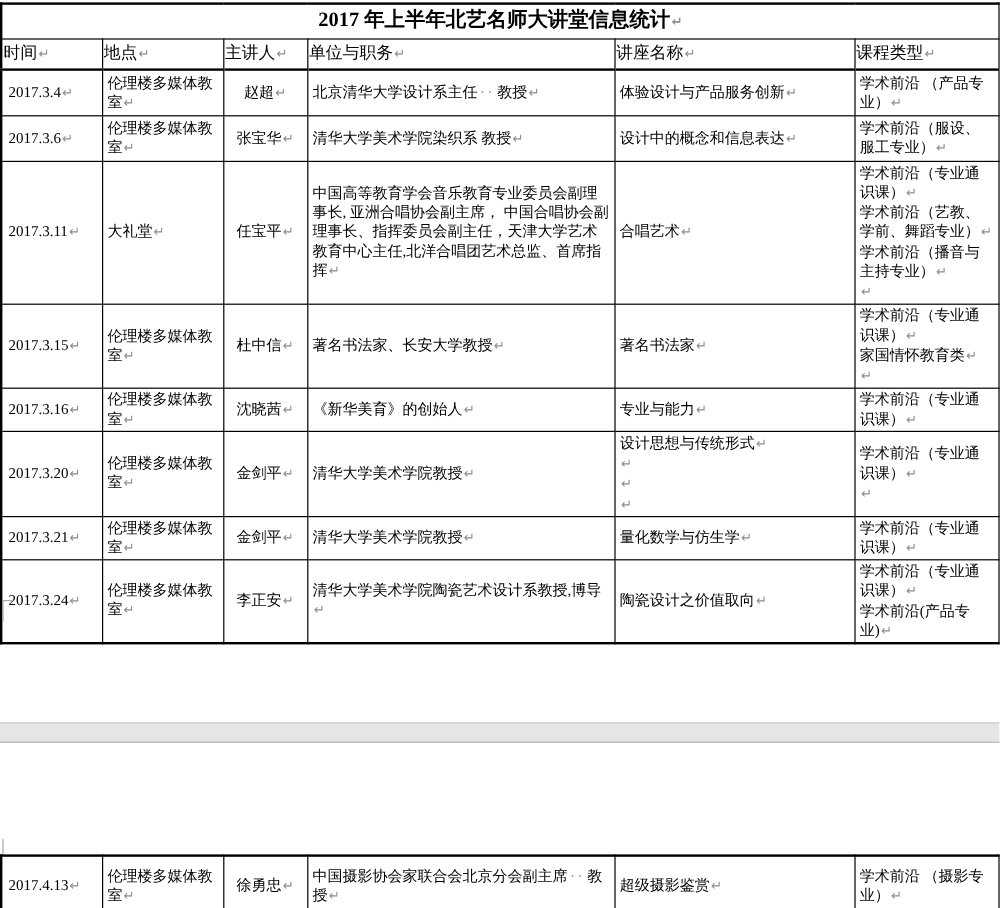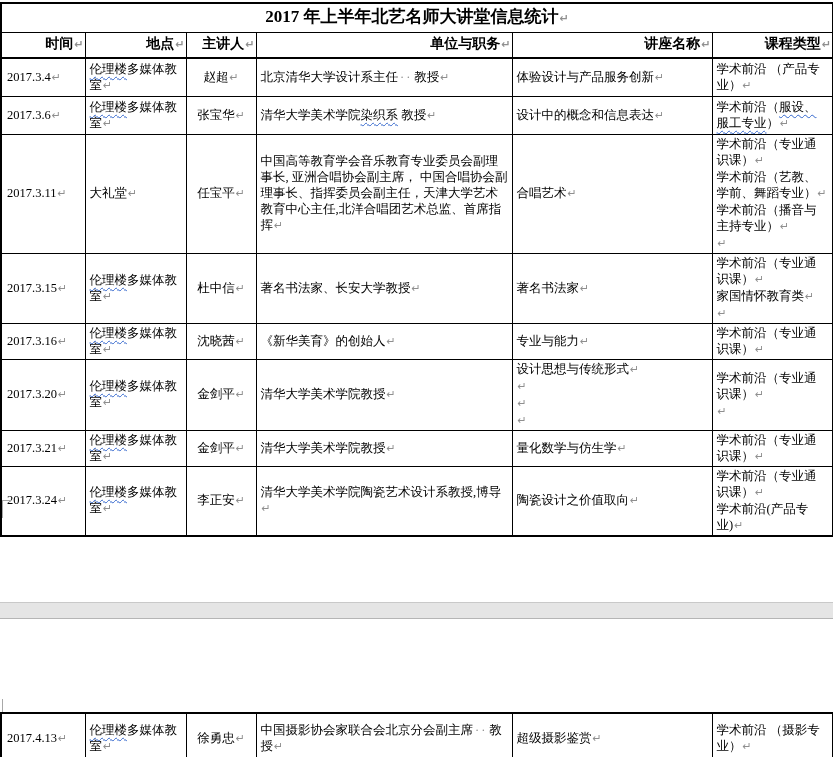--- a/index.html
+++ b/index.html
@@ -31,7 +31,7 @@
   .head-row{height:26px;}
   .head-row th{
     border-bottom:2px solid #000;
-    font-size:14px;font-weight:bold;text-align:right;padding:2px 1px;
+    font-size:14px;font-weight:normal;text-align:left;padding:2px 1px;
     white-space:nowrap;
   }
   .c-time{text-align:left;padding-left:5px;}

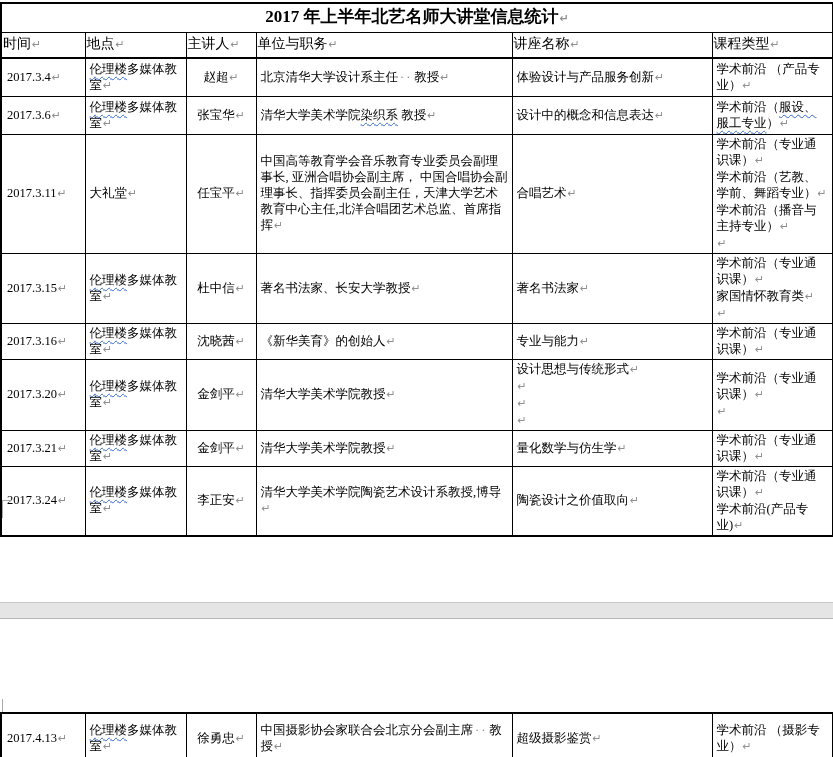--- a/index.html
+++ b/index.html
@@ -39,7 +39,6 @@
   .para{min-height:16px;}
   .seg{color:#000;}
   .seg.wavy{
-    text-decoration:underline;
     text-decoration-style:wavy;
     text-decoration-color:#3366cc;
     text-decoration-thickness:1px;

